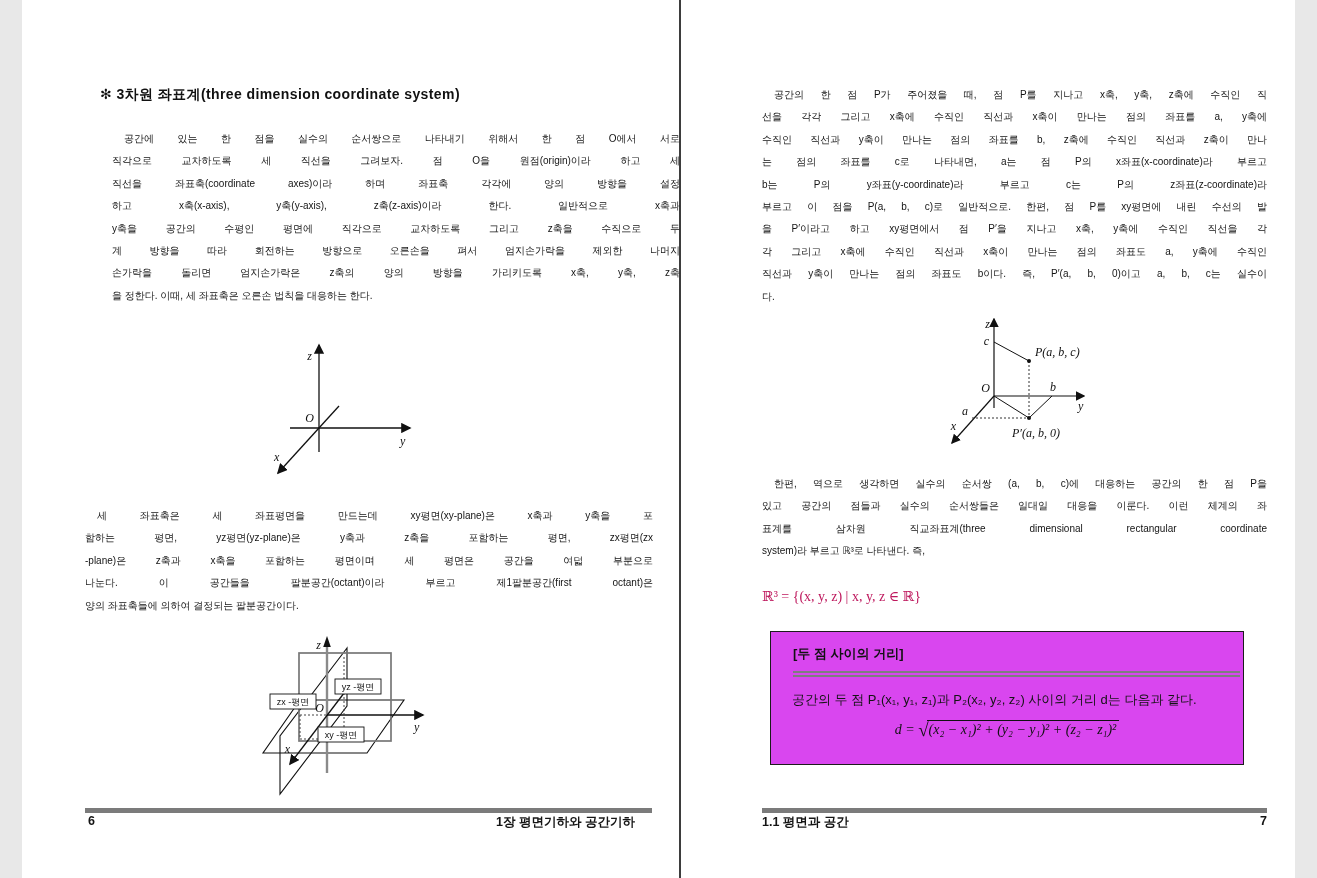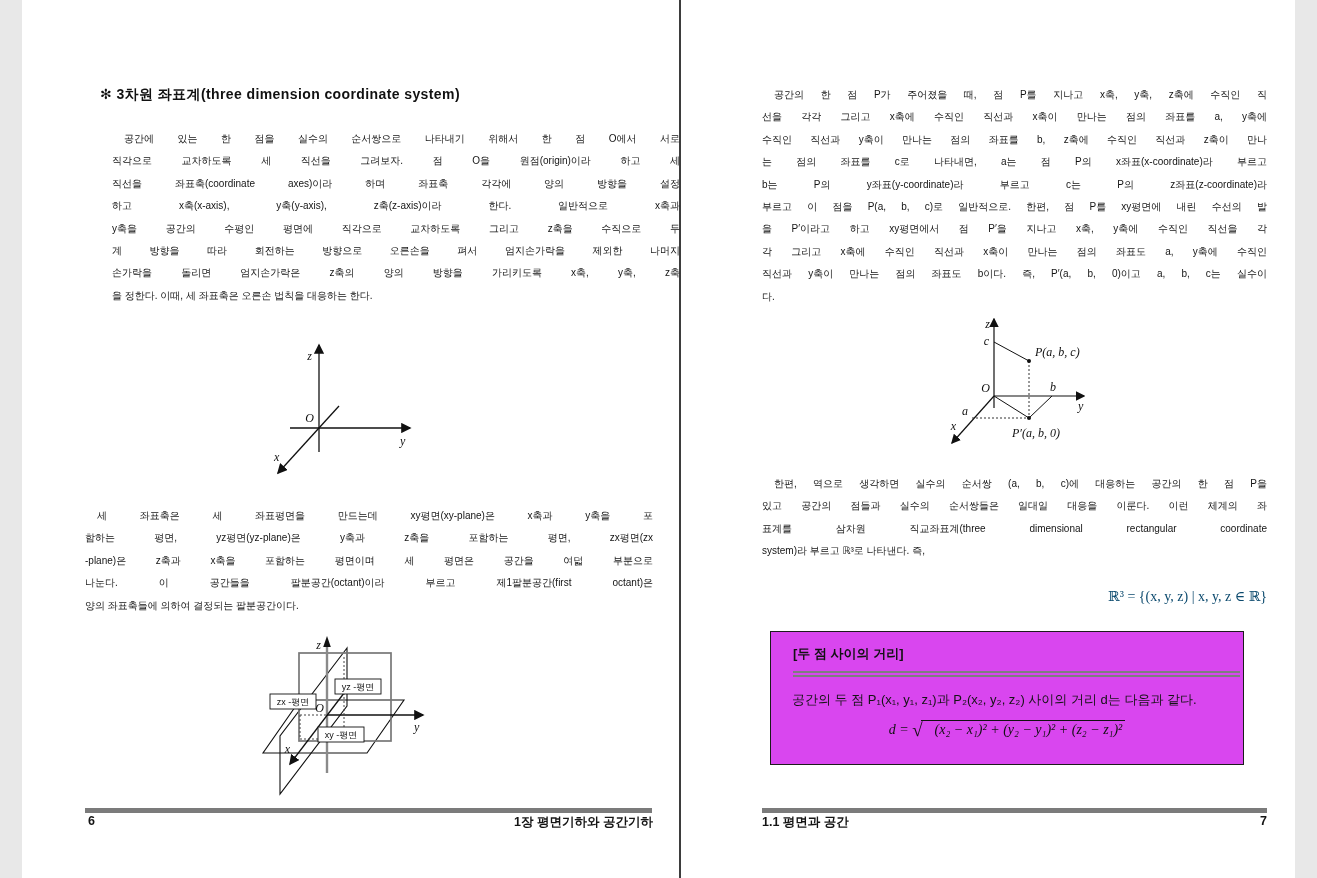--- a/index.html
+++ b/index.html
@@ -27,8 +27,8 @@
   .fig text { font-family:"Liberation Serif","DejaVu Serif",serif; font-style:italic; font-size:12px; fill:#111; }
   .fig text.ko { font-family:"Liberation Sans","DejaVu Sans",sans-serif; font-style:normal; font-size:9px; }
 
-  .r3-formula { position:absolute; left:740px; top:588px; width:505px; text-align:right;
-    font-family:"Liberation Serif","DejaVu Serif",serif; font-size:14px; color:#0c4a6e; }
+  .r3-formula { position:absolute; left:740px; top:588px; width:505px; text-align:left;
+    font-family:"Liberation Serif","DejaVu Serif",serif; font-size:14px; color:#be185d; }
 
   .dist-box { position:absolute; left:748px; top:631px; width:474px; height:134px; border:1.5px solid #1c1c1c; background:#d946ef; }
   .dist-box .box-title { margin:13px 0 0 22px; font-size:13px; font-weight:bold; }

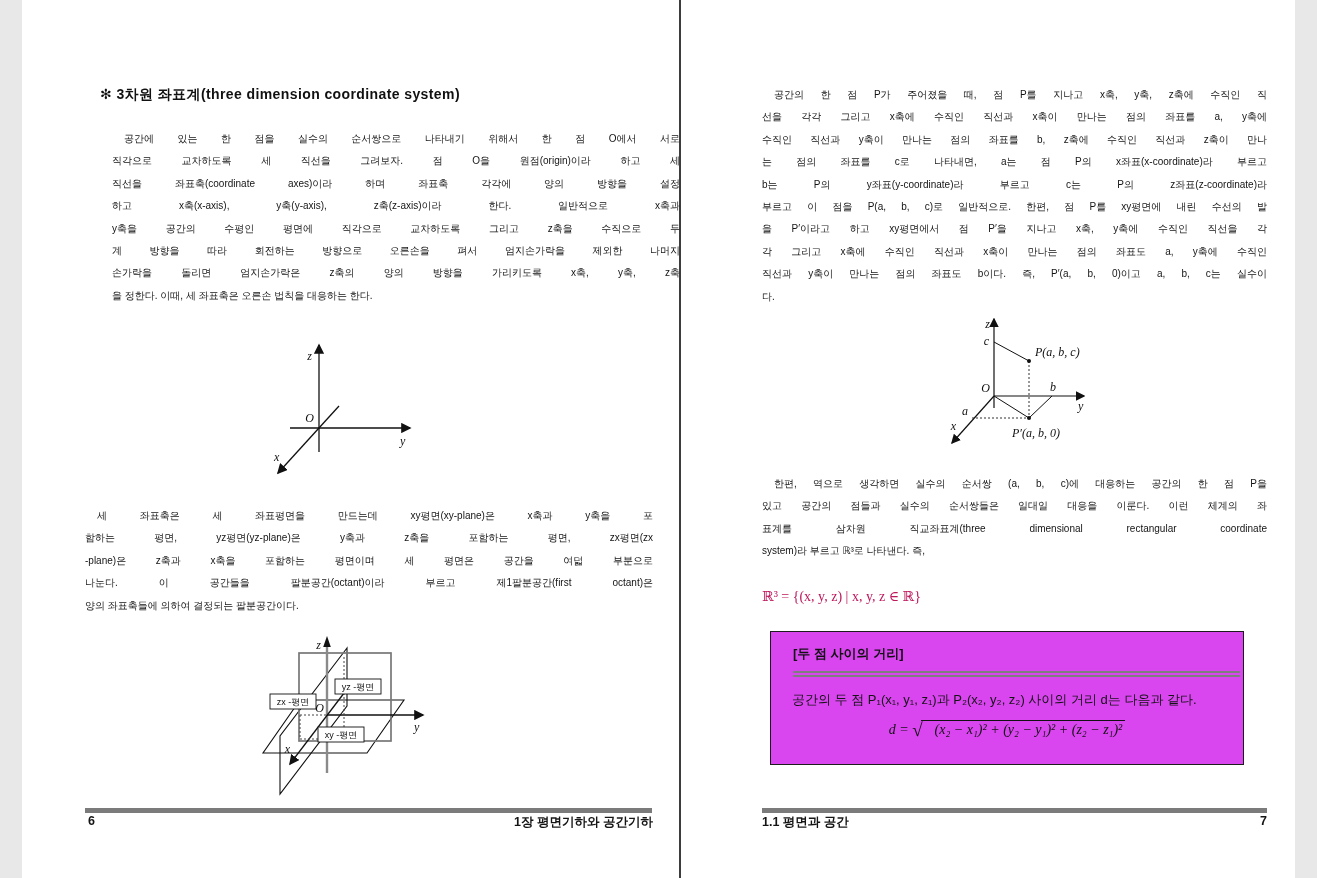--- a/index.html
+++ b/index.html
@@ -37,7 +37,7 @@
   .dist-box .box-formula { margin-top:10px; text-align:center;
     font-family:"Liberation Serif","DejaVu Serif",serif; font-style:italic; font-size:14px; }
   .sqrt-sign { font-size:19px; font-style:normal; vertical-align:-2px; }
-  .radicand { display:inline-block; border-top:1.3px solid #111; padding:1px 3px 0 14px; margin-left:-2px; }
+  .radicand { display:inline-block; border-top:1.3px solid #111; padding:1px 3px 0 2px; margin-left:-2px; }
 
   .footer-bar { position:absolute; height:5px; background:#7b7b7b; top:808px; }
   .footer-bar.left { left:63px; width:567px; }

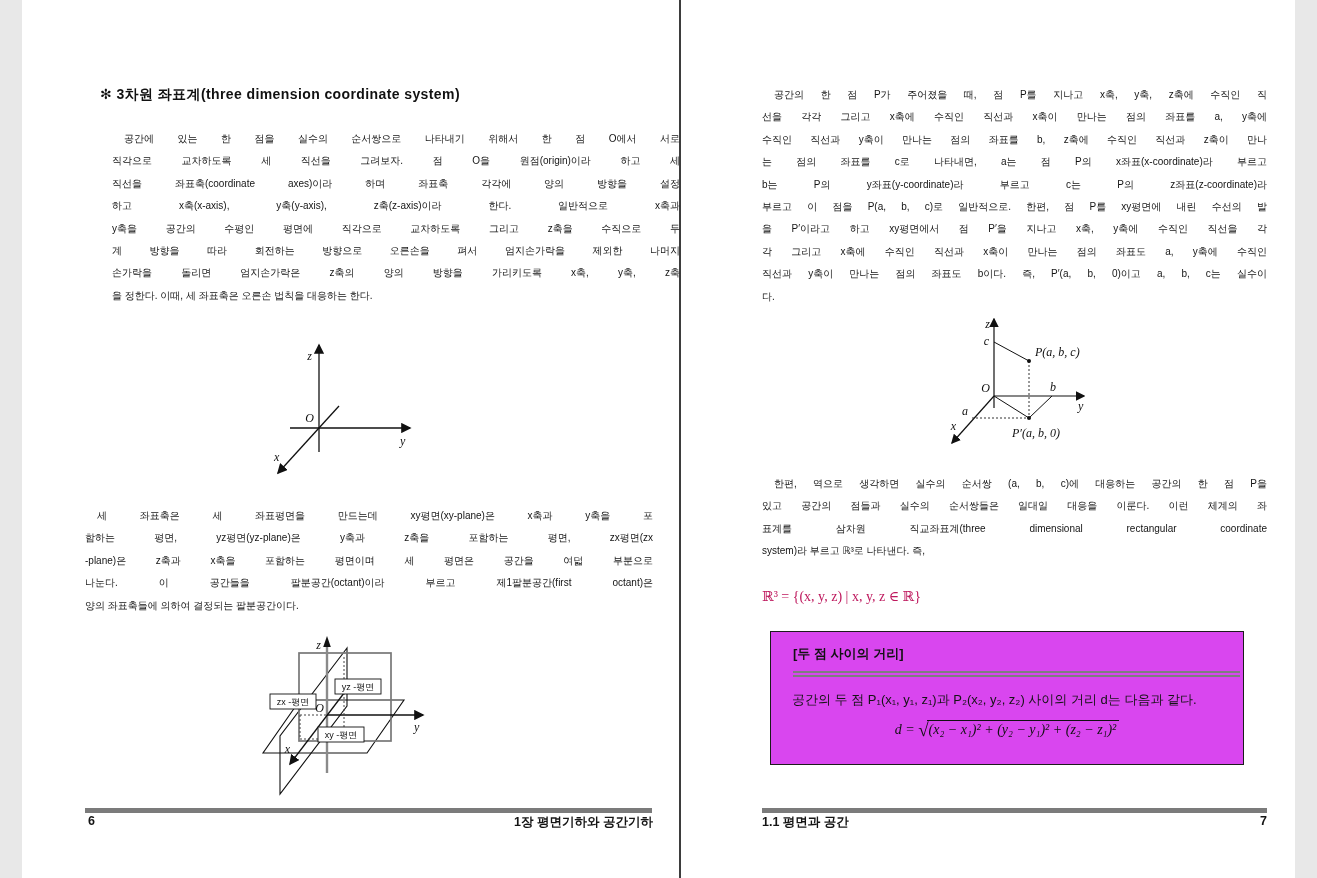--- a/index.html
+++ b/index.html
@@ -44,7 +44,7 @@
   .footer-bar.right { left:740px; width:505px; }
   .footer-text { position:absolute; top:814px; font-size:12.5px; font-weight:bold; color:#141414; }
   .ft-l-num { left:66px; }
-  .ft-l-chapter { left:64px; width:567px; text-align:right; }
+  .ft-l-chapter { left:46px; width:567px; text-align:right; }
   .ft-r-section { left:740px; }
   .ft-r-num { left:740px; width:505px; text-align:right; }
 </style>

